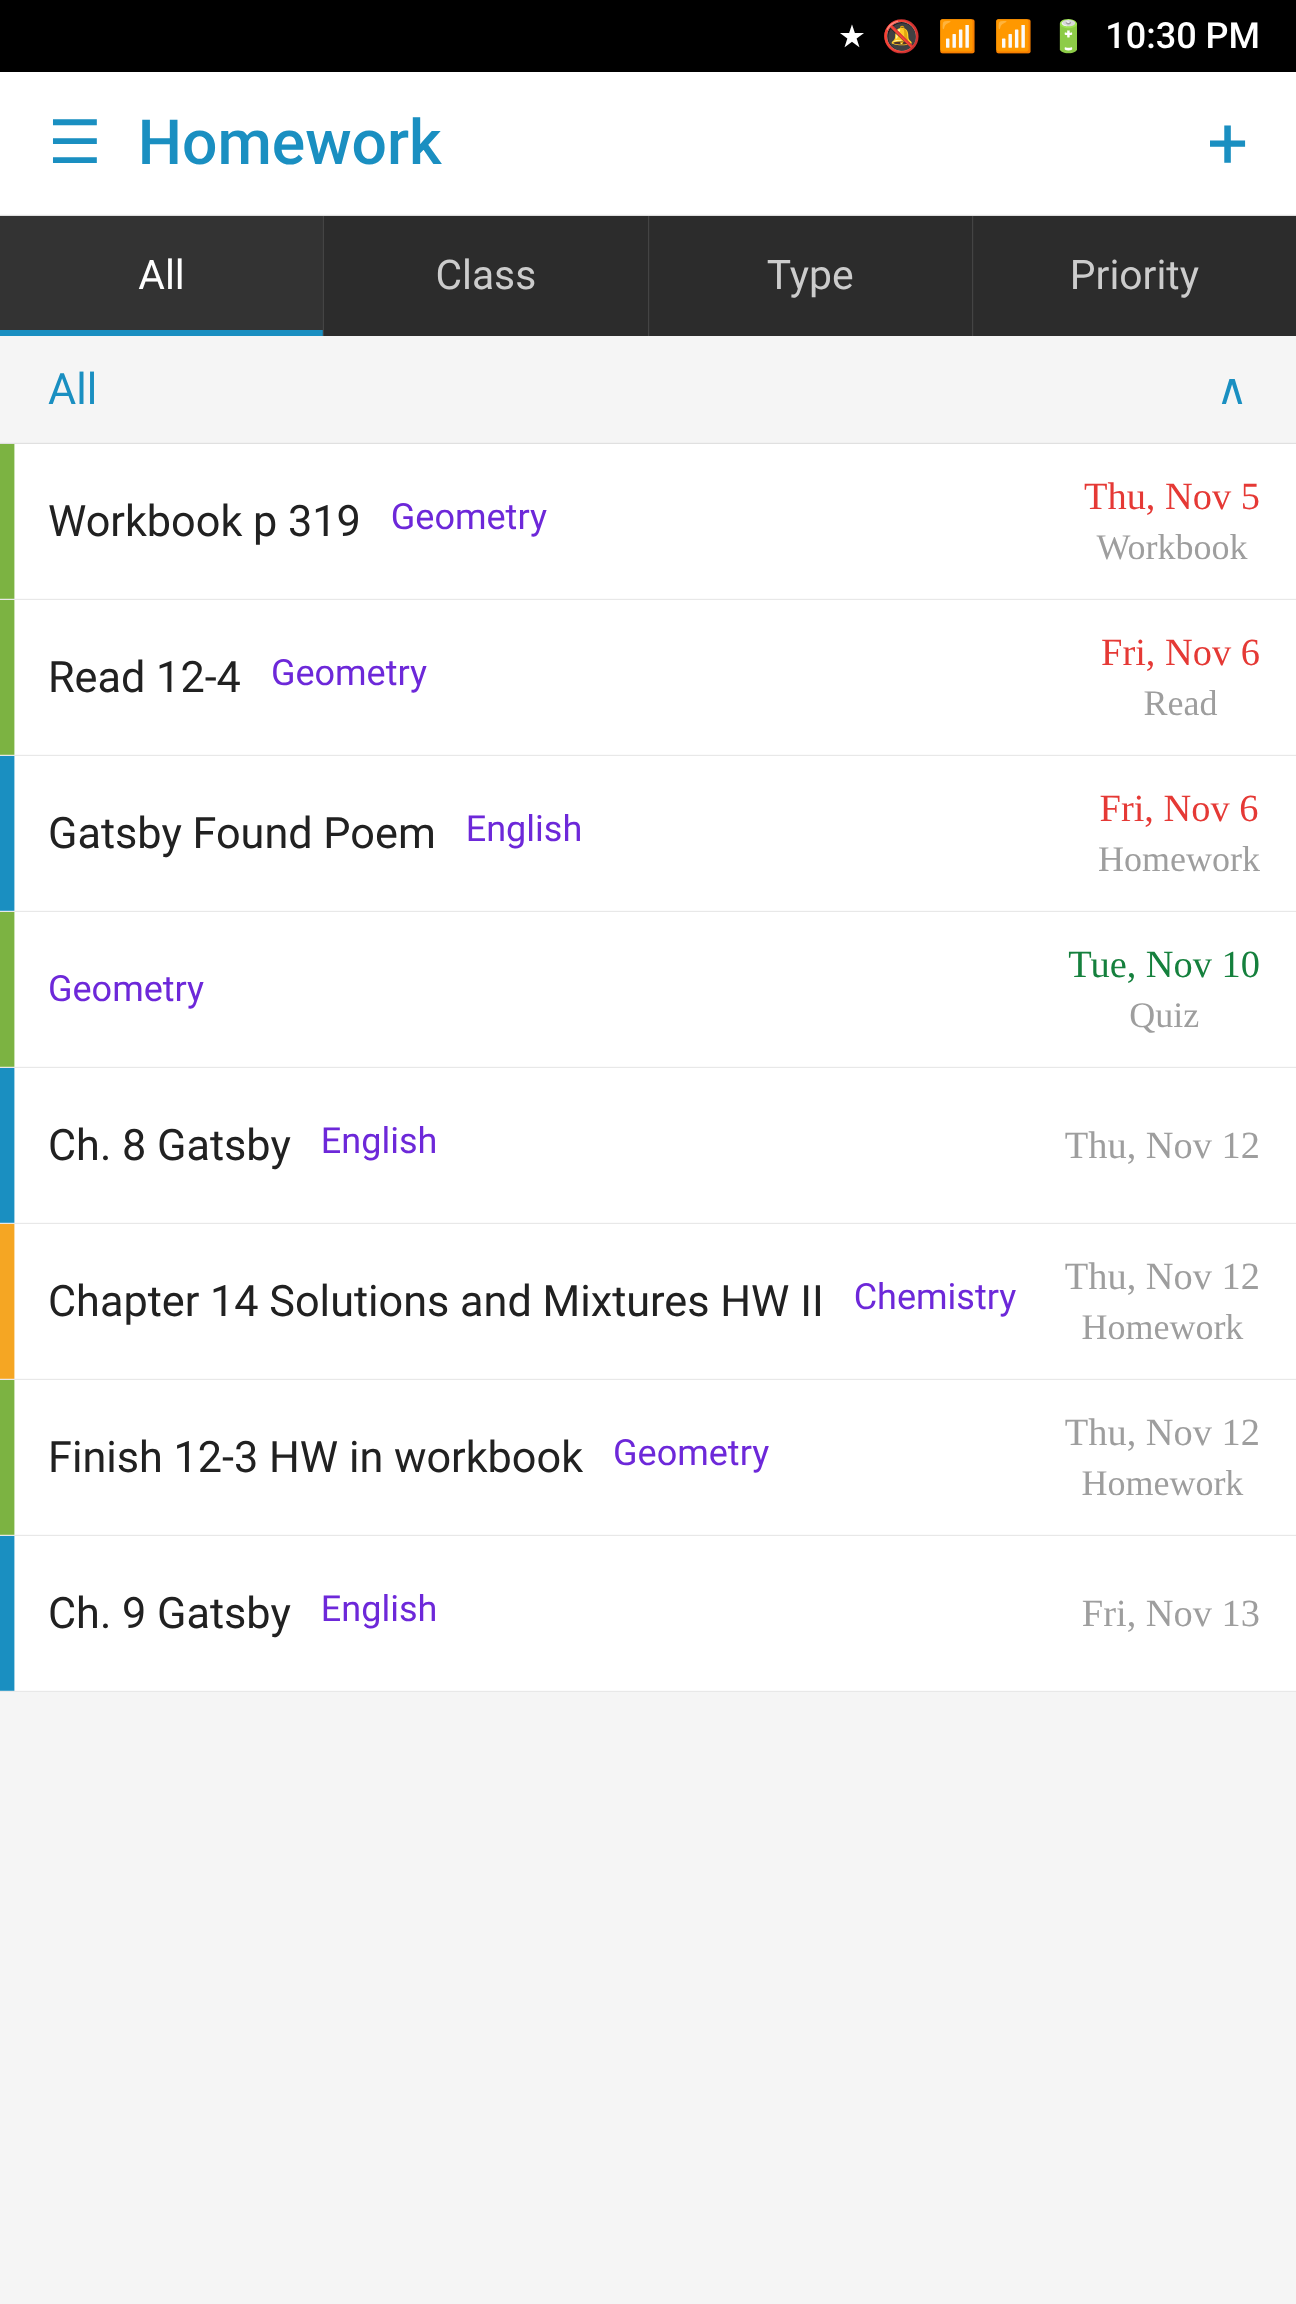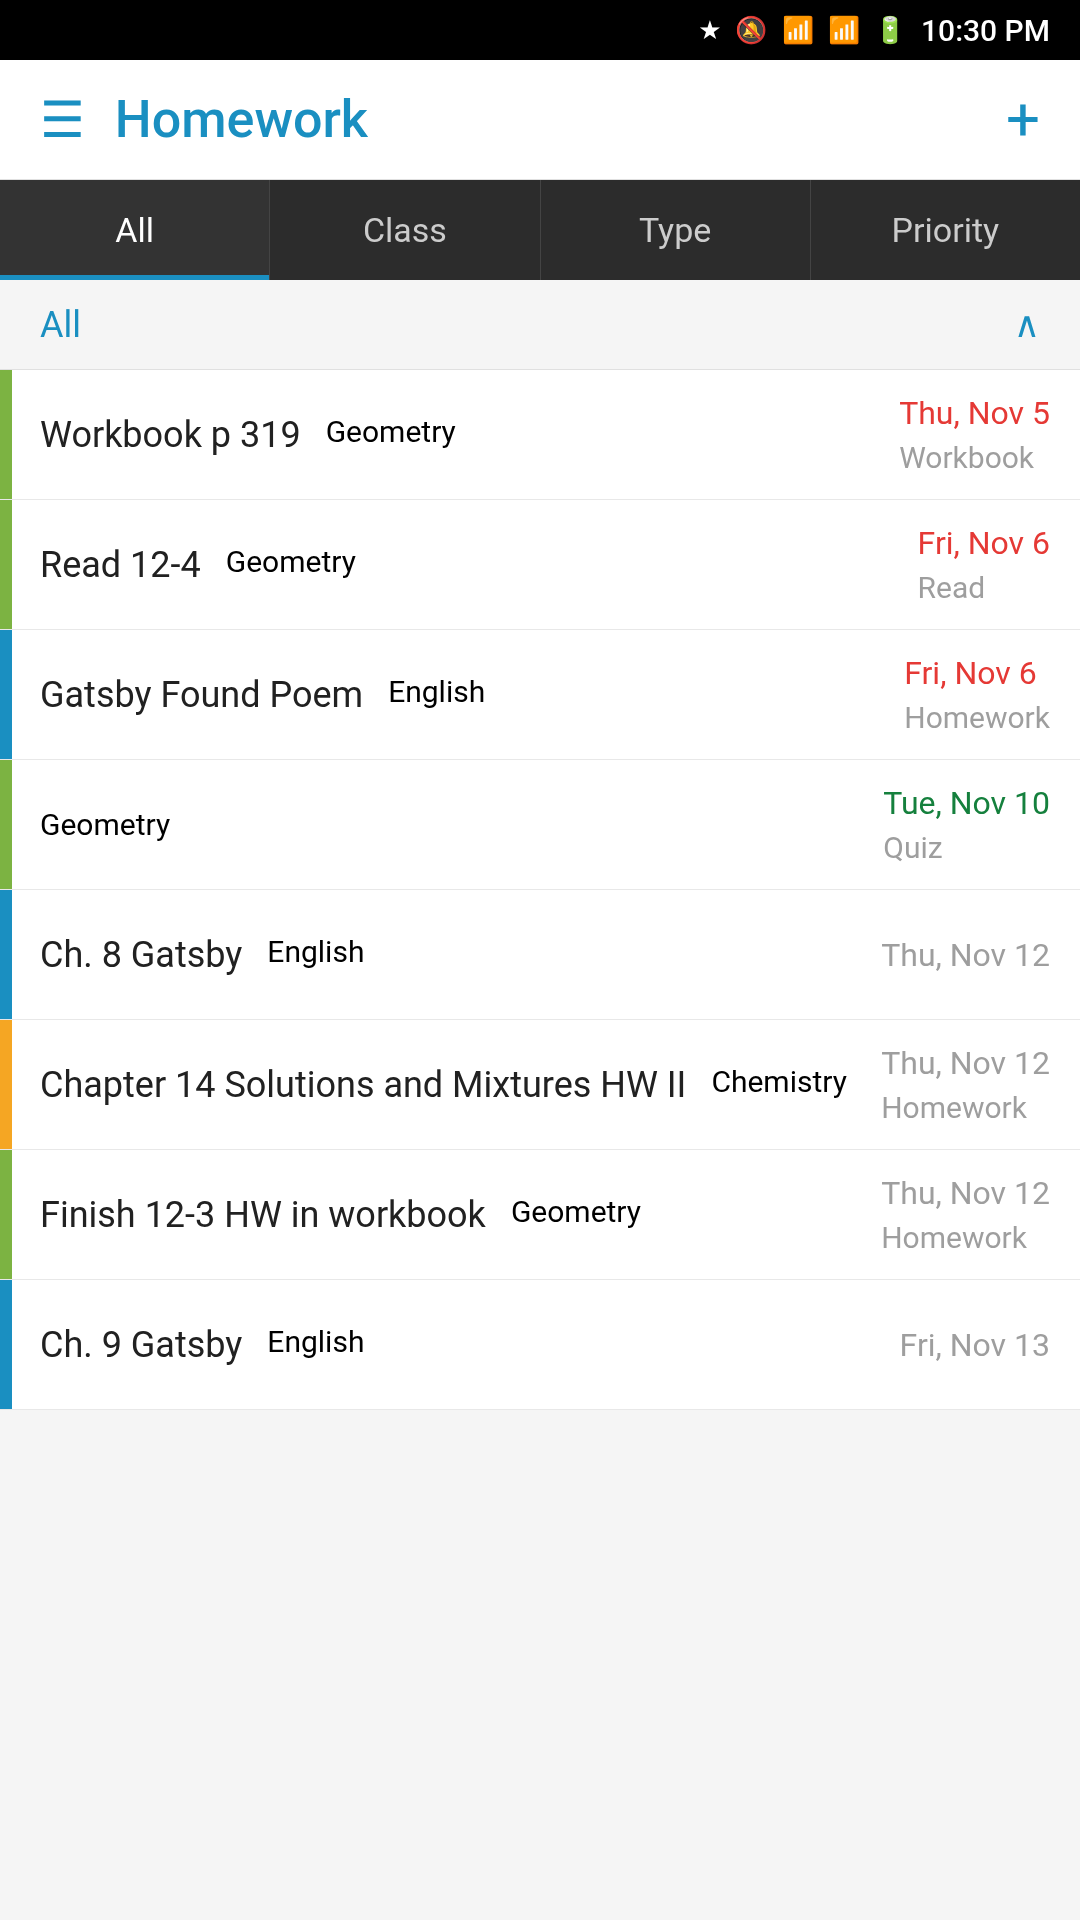--- a/index.html
+++ b/index.html
@@ -177,7 +177,7 @@
 
     .item-subject {
       font-size: 30px;
-      color: #000000;
+      color: #6d28d9;
     }
 
     .item-right {

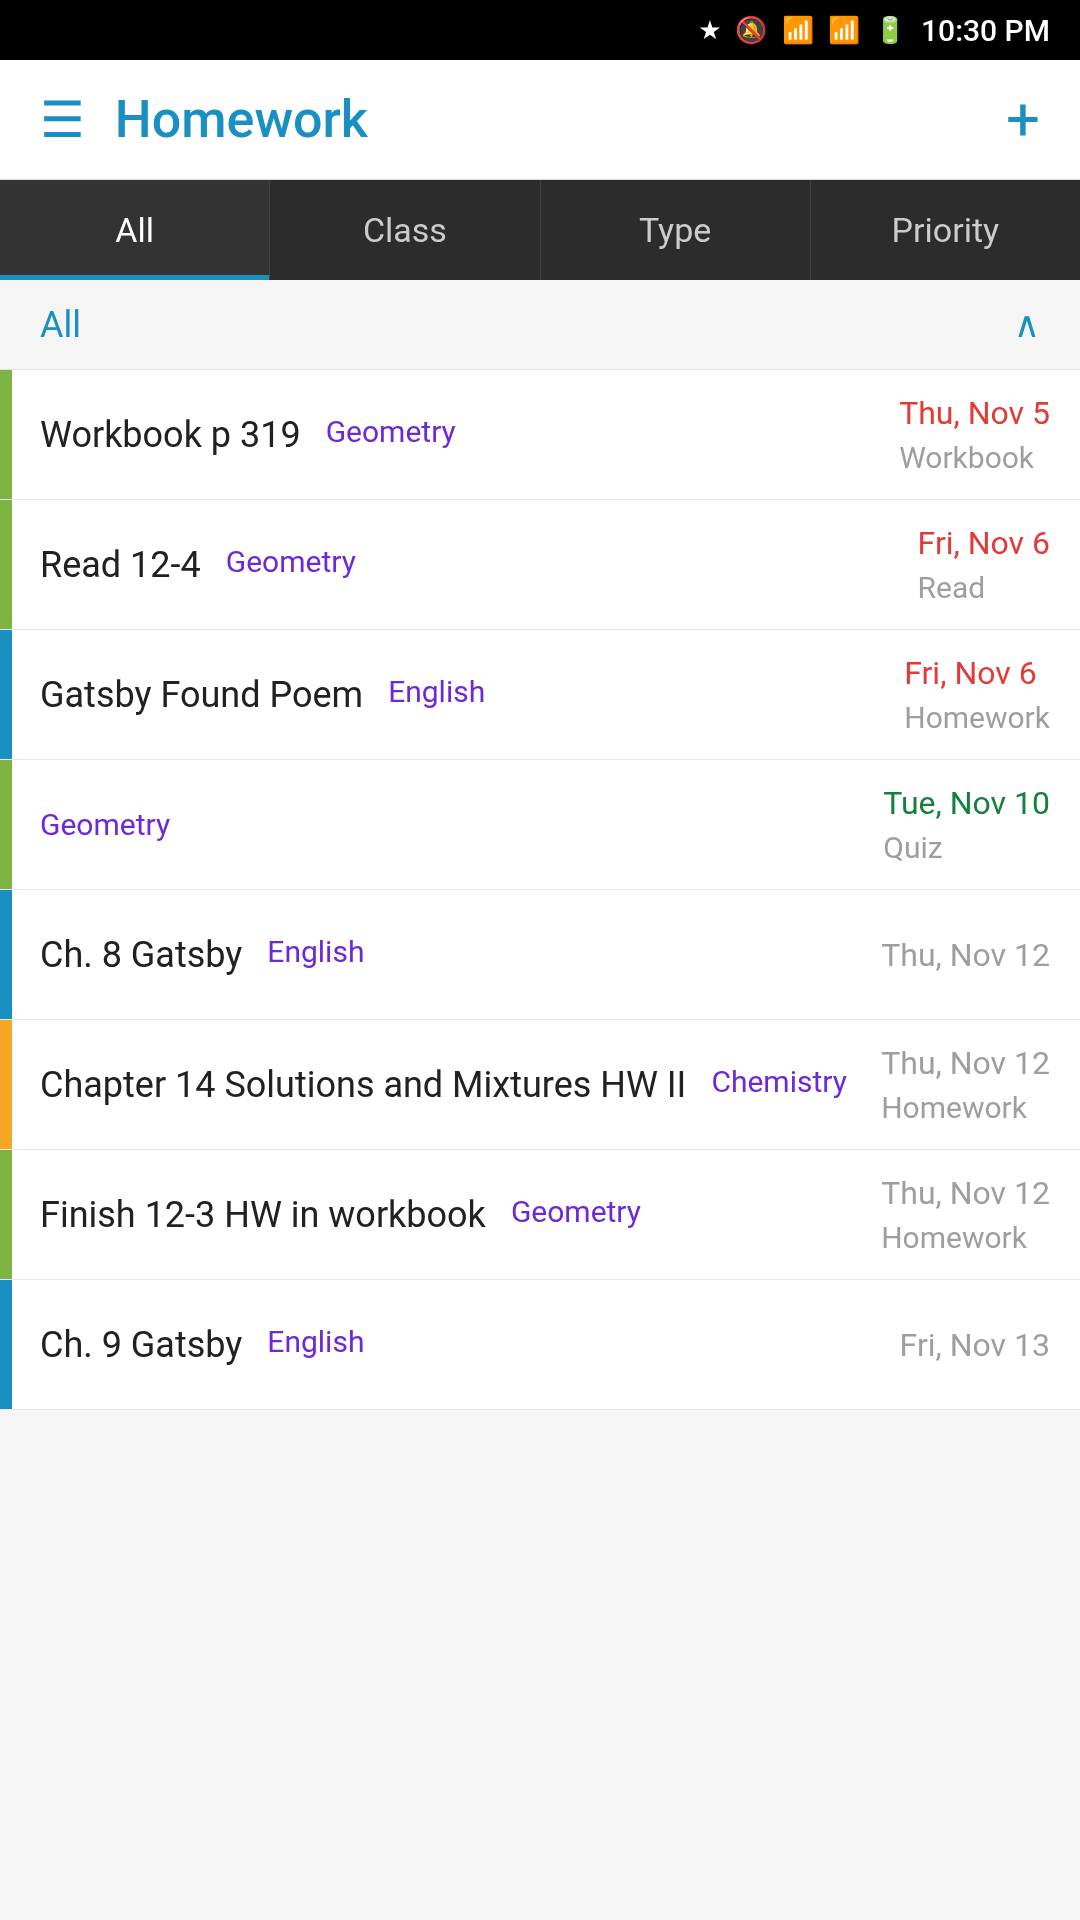--- a/index.html
+++ b/index.html
@@ -183,8 +183,9 @@
     .item-right {
       display: flex;
       flex-direction: column;
-      align-items: flex-start;
+      align-items: center;
       gap: 8px;
+      font-family: Liberation Serif, serif;
     }
 
     .item-date {

